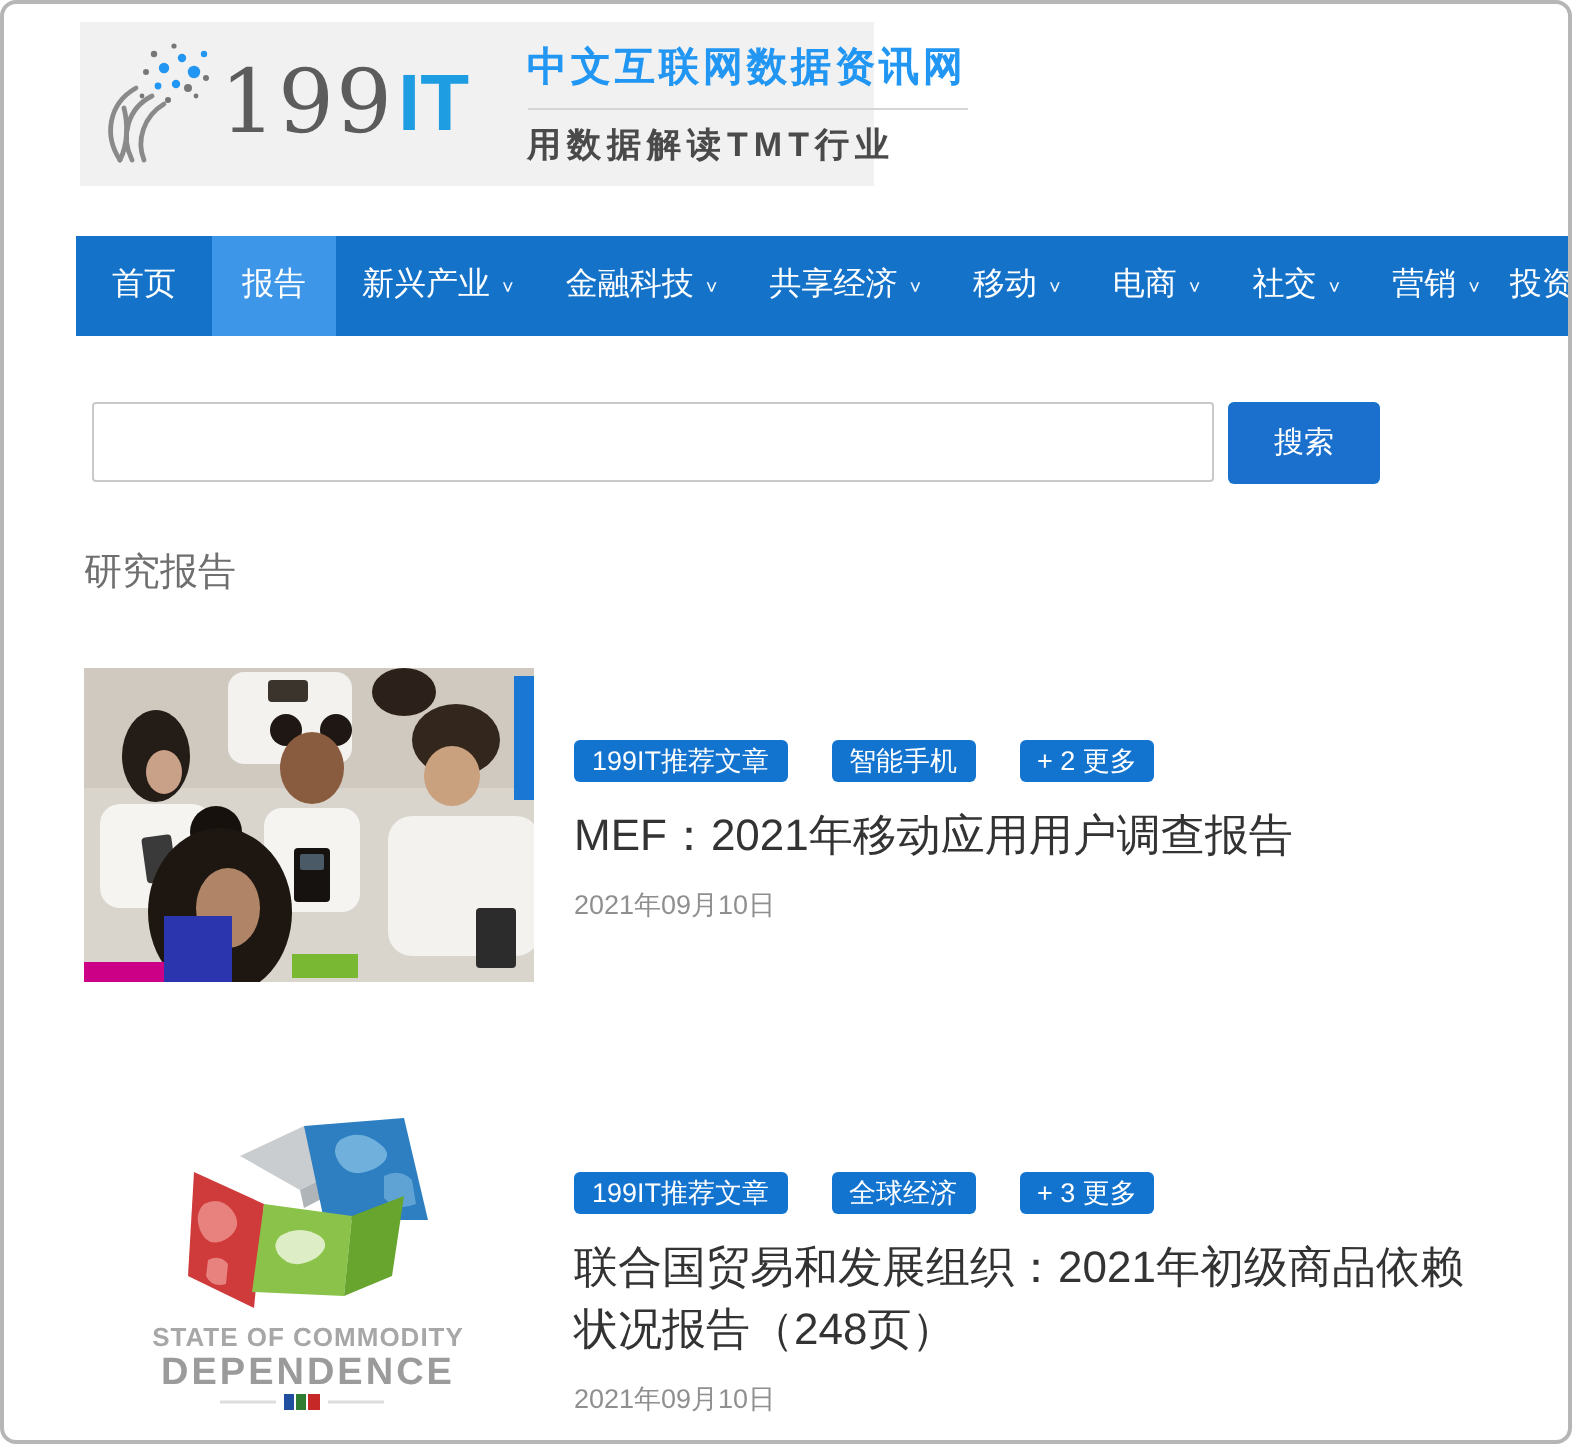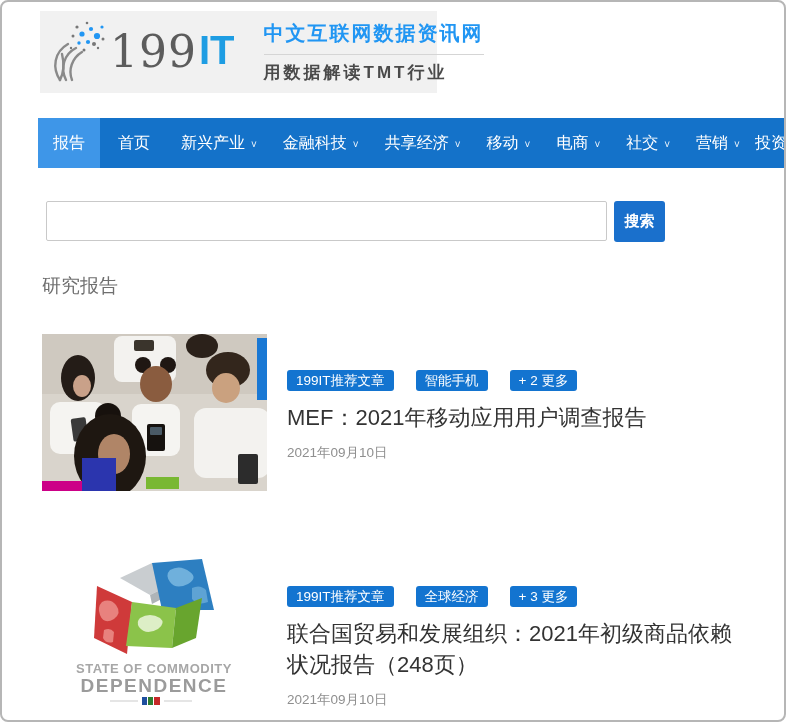--- a/index.html
+++ b/index.html
@@ -12,7 +12,7 @@
               background:#f1f1f1;display:flex;align-items:center;}
   .logo-icon{width:62px;height:68px;margin-left:6px;flex:0 0 auto;}
   .logo-text{display:flex;flex-direction:column;margin-left:2px;}
-  .logo-line1{display:flex;align-items:flex-start;line-height:1;}
+  .logo-line1{display:flex;align-items:center;line-height:1;}
   .logo-199{font-family:"DejaVu Serif",serif;font-size:44px;color:#5c5c5c;letter-spacing:1px;}
   .logo-it{font-size:40px;font-weight:bold;color:#1e9de3;margin-left:2px;}
   .logo-tagline{background:#3d3d3d;color:#fff;font-size:11px;font-weight:bold;

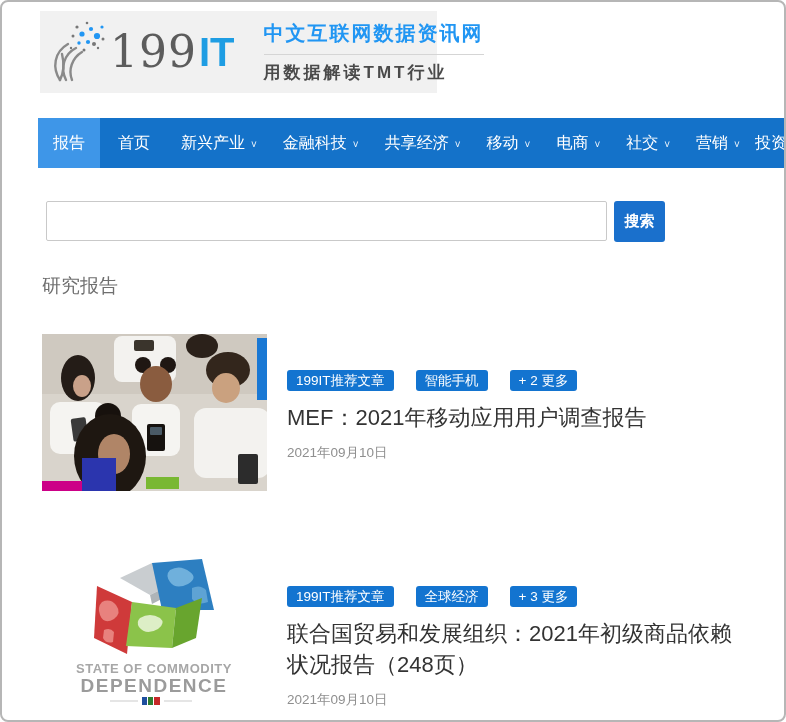--- a/index.html
+++ b/index.html
@@ -101,11 +101,11 @@
   </div>
 
   <div class="nav">
+    <div class="nav-item">
+      <span>首页</span>
+    </div>
     <div class="nav-item active">
       <span>报告</span>
-    </div>
-    <div class="nav-item">
-      <span>首页</span>
     </div>
     <div class="nav-item dd">
       <span>新兴产业</span>

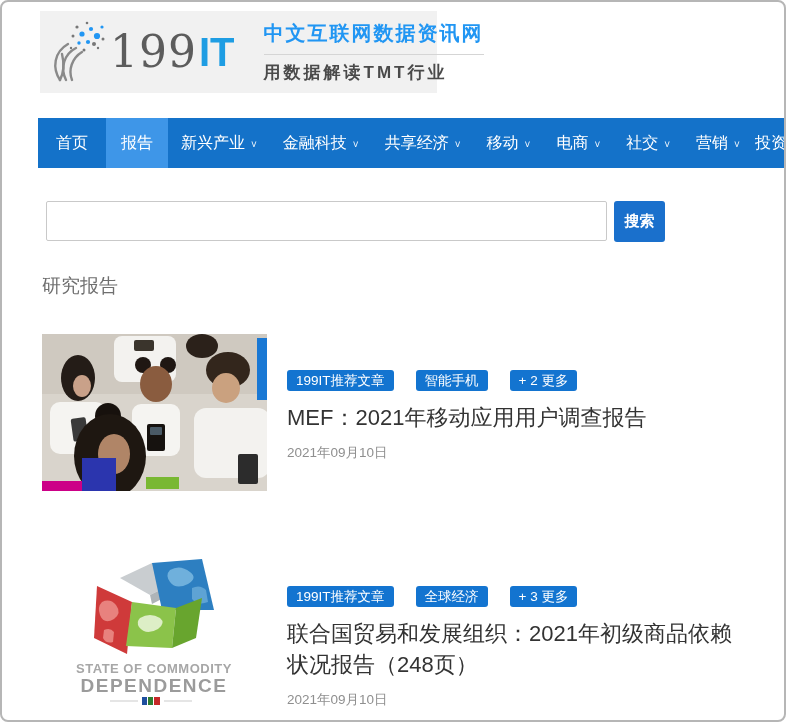--- a/index.html
+++ b/index.html
@@ -37,9 +37,9 @@
   .search-input{position:absolute;left:44px;top:199px;width:561px;height:40px;
                 box-sizing:border-box;border:1px solid #c9c9c9;border-radius:2px;
                 padding:0 10px;font-size:15px;color:#333;outline:none;}
-  .search-btn{position:absolute;left:612px;top:199px;width:51px;height:41px;
+  .search-btn{position:absolute;left:612px;top:199px;width:76px;height:41px;
               background:#1a70cc;color:#fff;border:none;border-radius:3px;
-              font-size:15px;cursor:pointer;font-family:"Liberation Sans",sans-serif;font-weight:bold;}
+              font-size:15px;cursor:pointer;font-family:"Liberation Sans",sans-serif;}
 
   
   .section-title{position:absolute;left:40px;top:271px;font-size:19px;color:#6f6f6f;}

